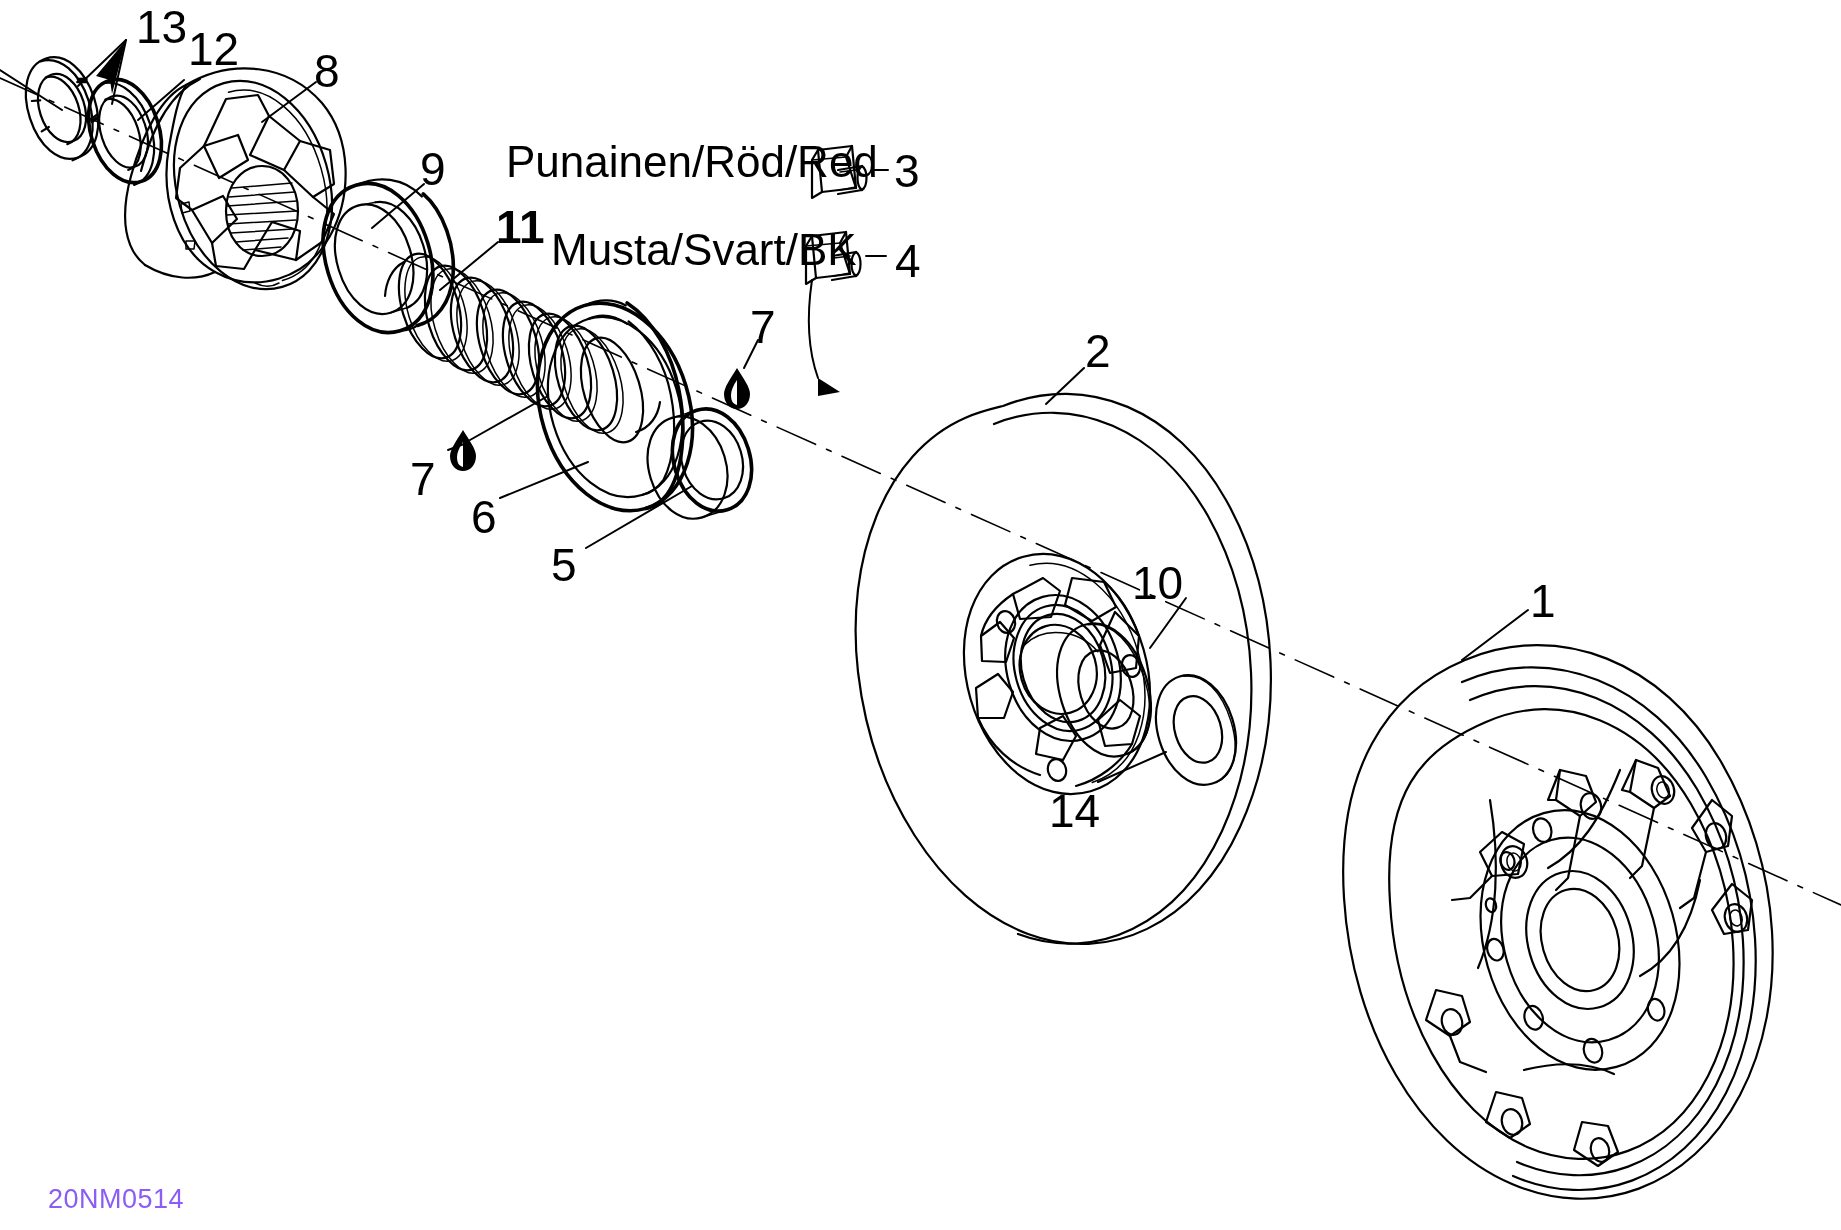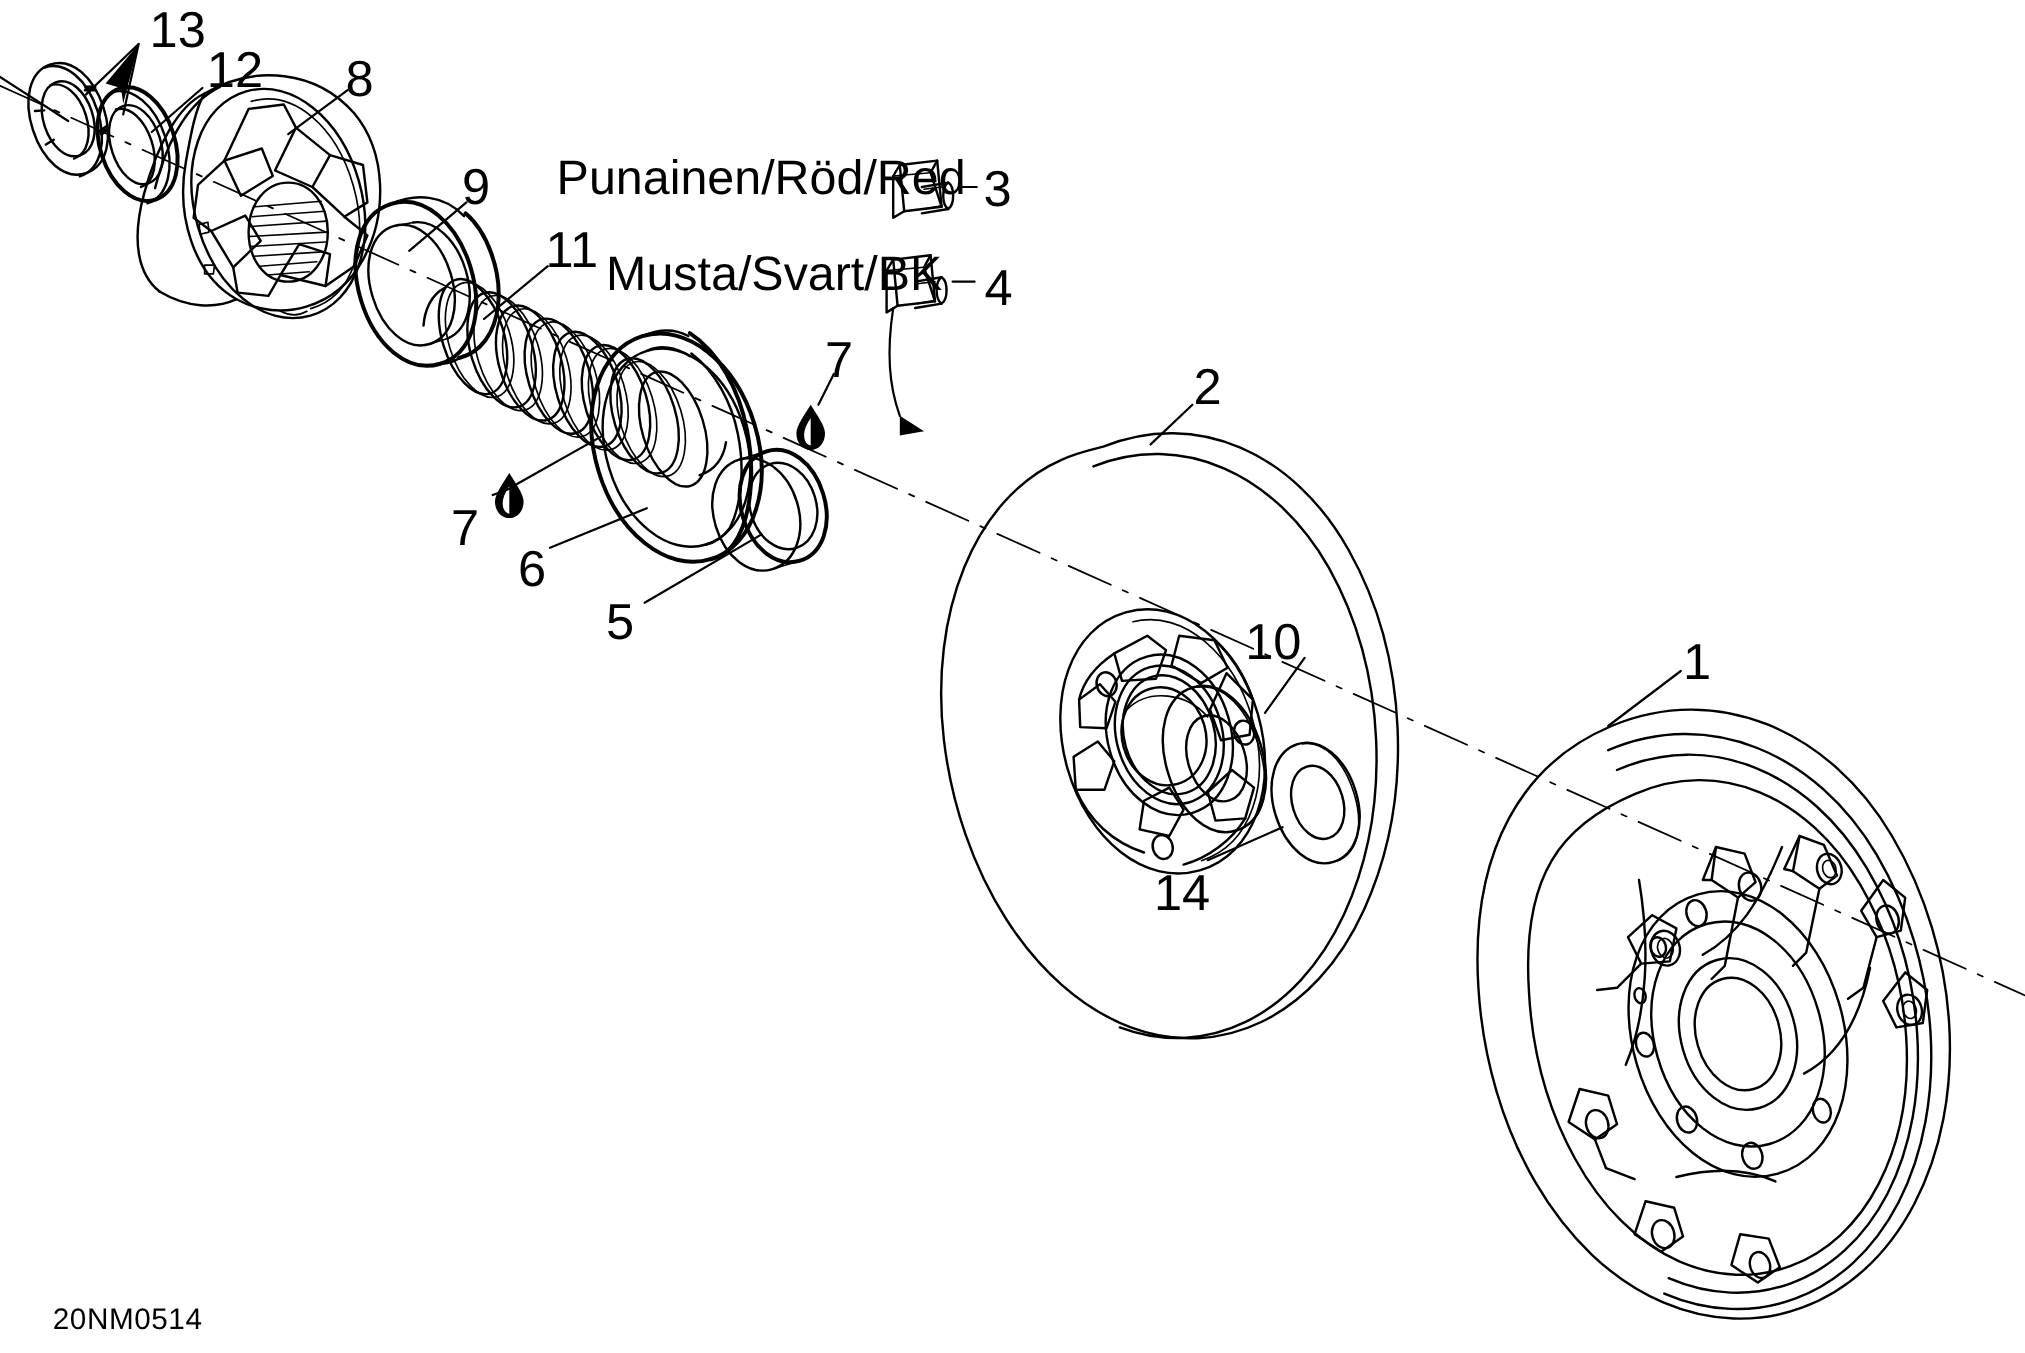--- a/index.html
+++ b/index.html
@@ -476,7 +476,7 @@
   <div class="phrase" style="left:551px; top:228px;">Musta/Svart/BK</div>
 
   <div class="callout" style="left:136px; top:4px;">13</div>
-  <div class="callout" style="left:188px; top:40px;">12</div>
+  <div class="callout" style="left:188px; top:26px;">12</div>
   <div class="callout" style="left:314px; top:48px;">8</div>
   <div class="callout" style="left:420px; top:146px;">9</div>
   <div class="callout" style="left:894px; top:148px;">3</div>

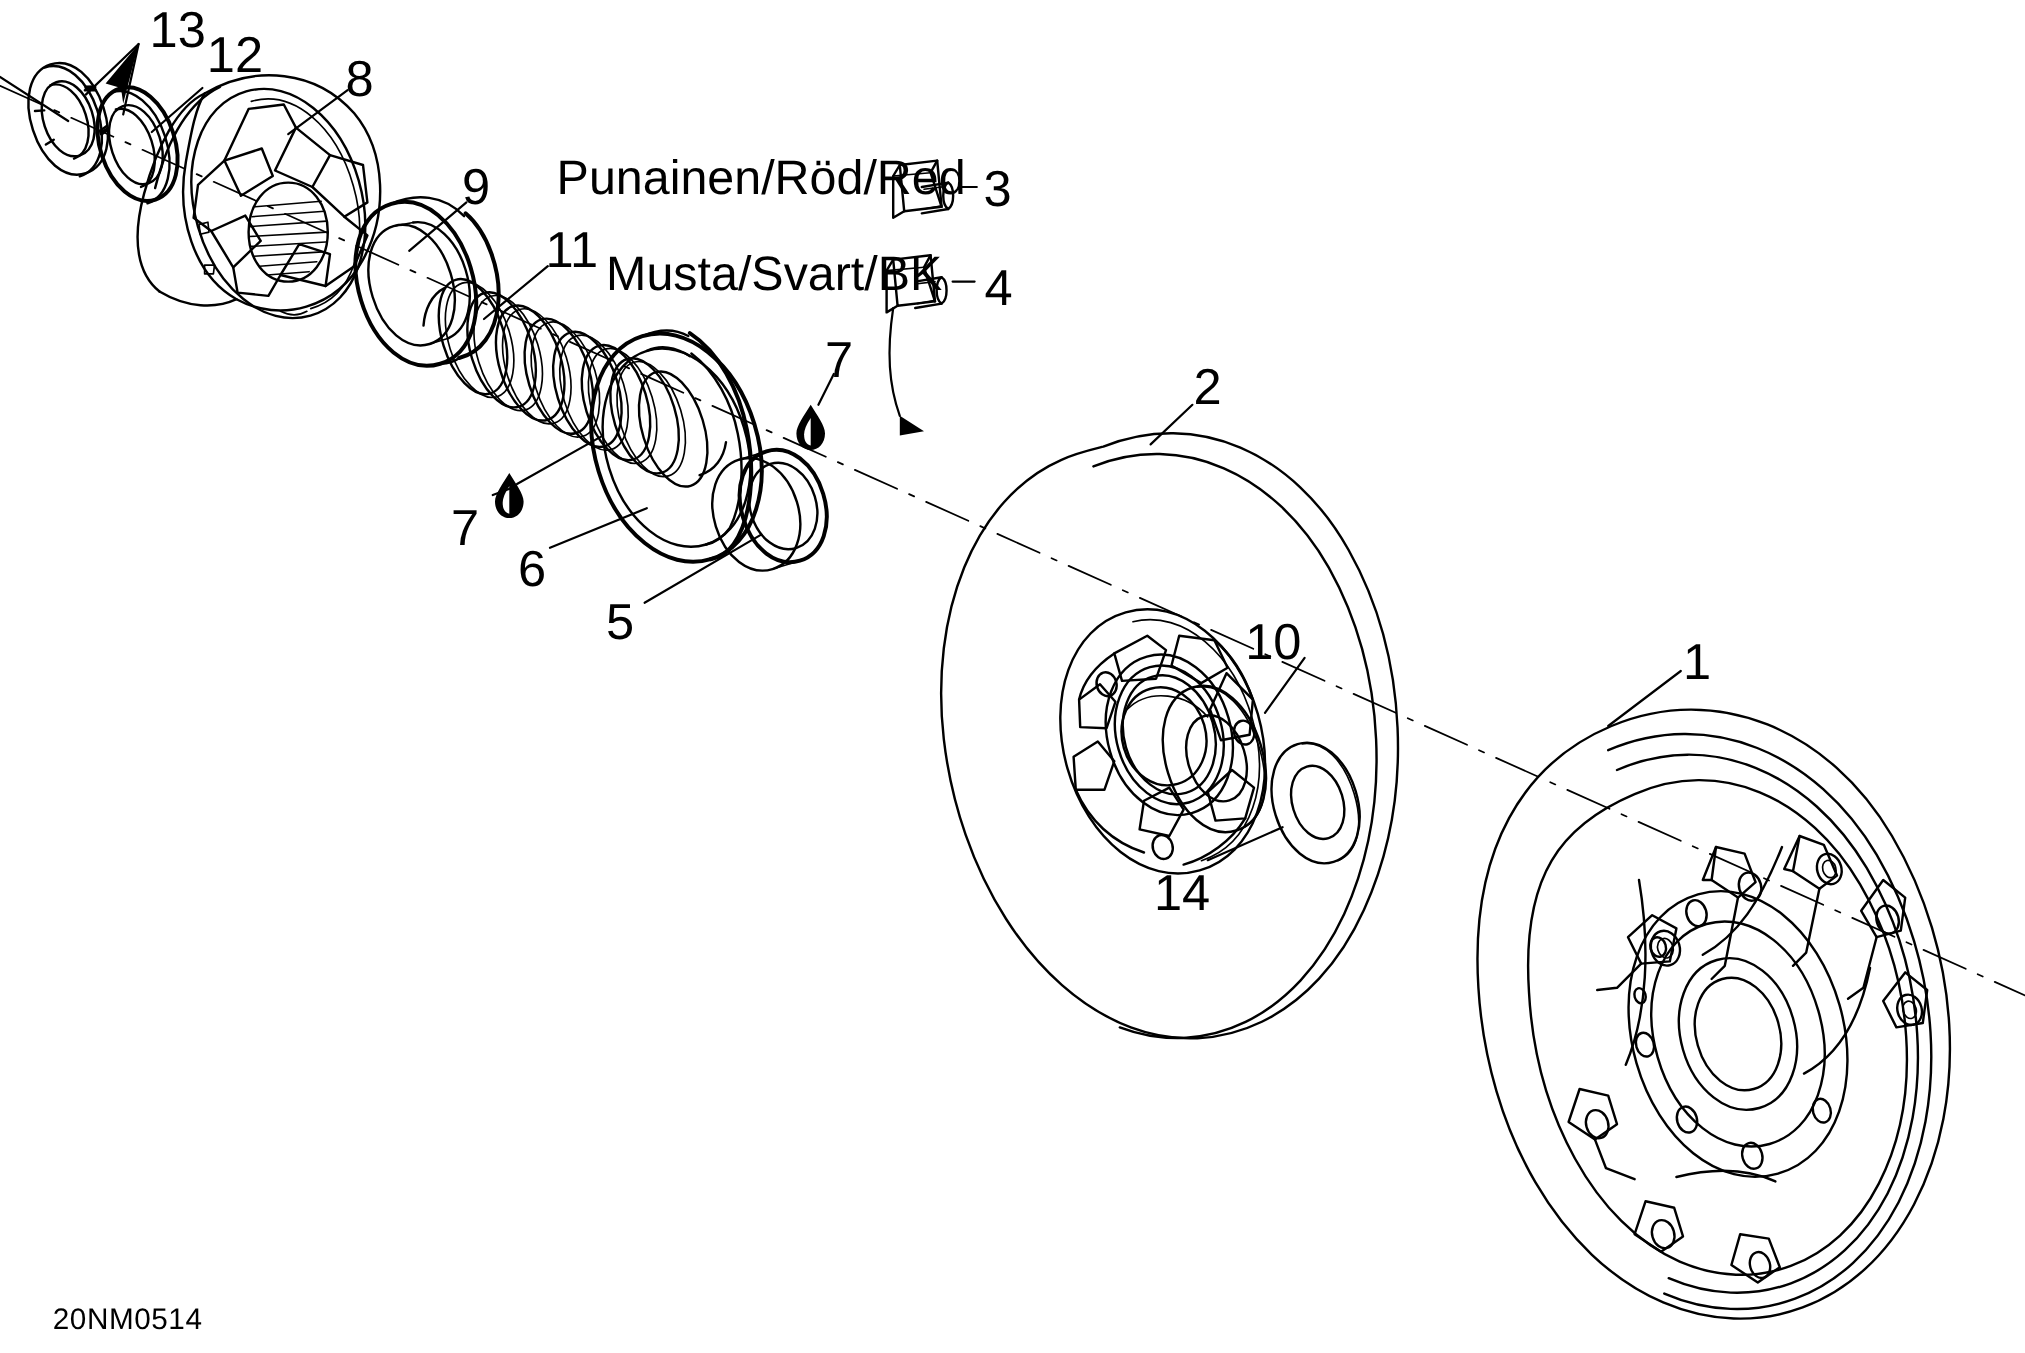--- a/index.html
+++ b/index.html
@@ -480,7 +480,7 @@
   <div class="callout" style="left:314px; top:48px;">8</div>
   <div class="callout" style="left:420px; top:146px;">9</div>
   <div class="callout" style="left:894px; top:148px;">3</div>
-  <div class="callout" style="left:496px; top:204px;">11</div>
+  <div class="callout" style="left:496px; top:204px;font-weight:bold;">11</div>
   <div class="callout" style="left:895px; top:238px;">4</div>
   <div class="callout" style="left:1085px; top:328px;">2</div>
   <div class="callout" style="left:750px; top:304px;">7</div>

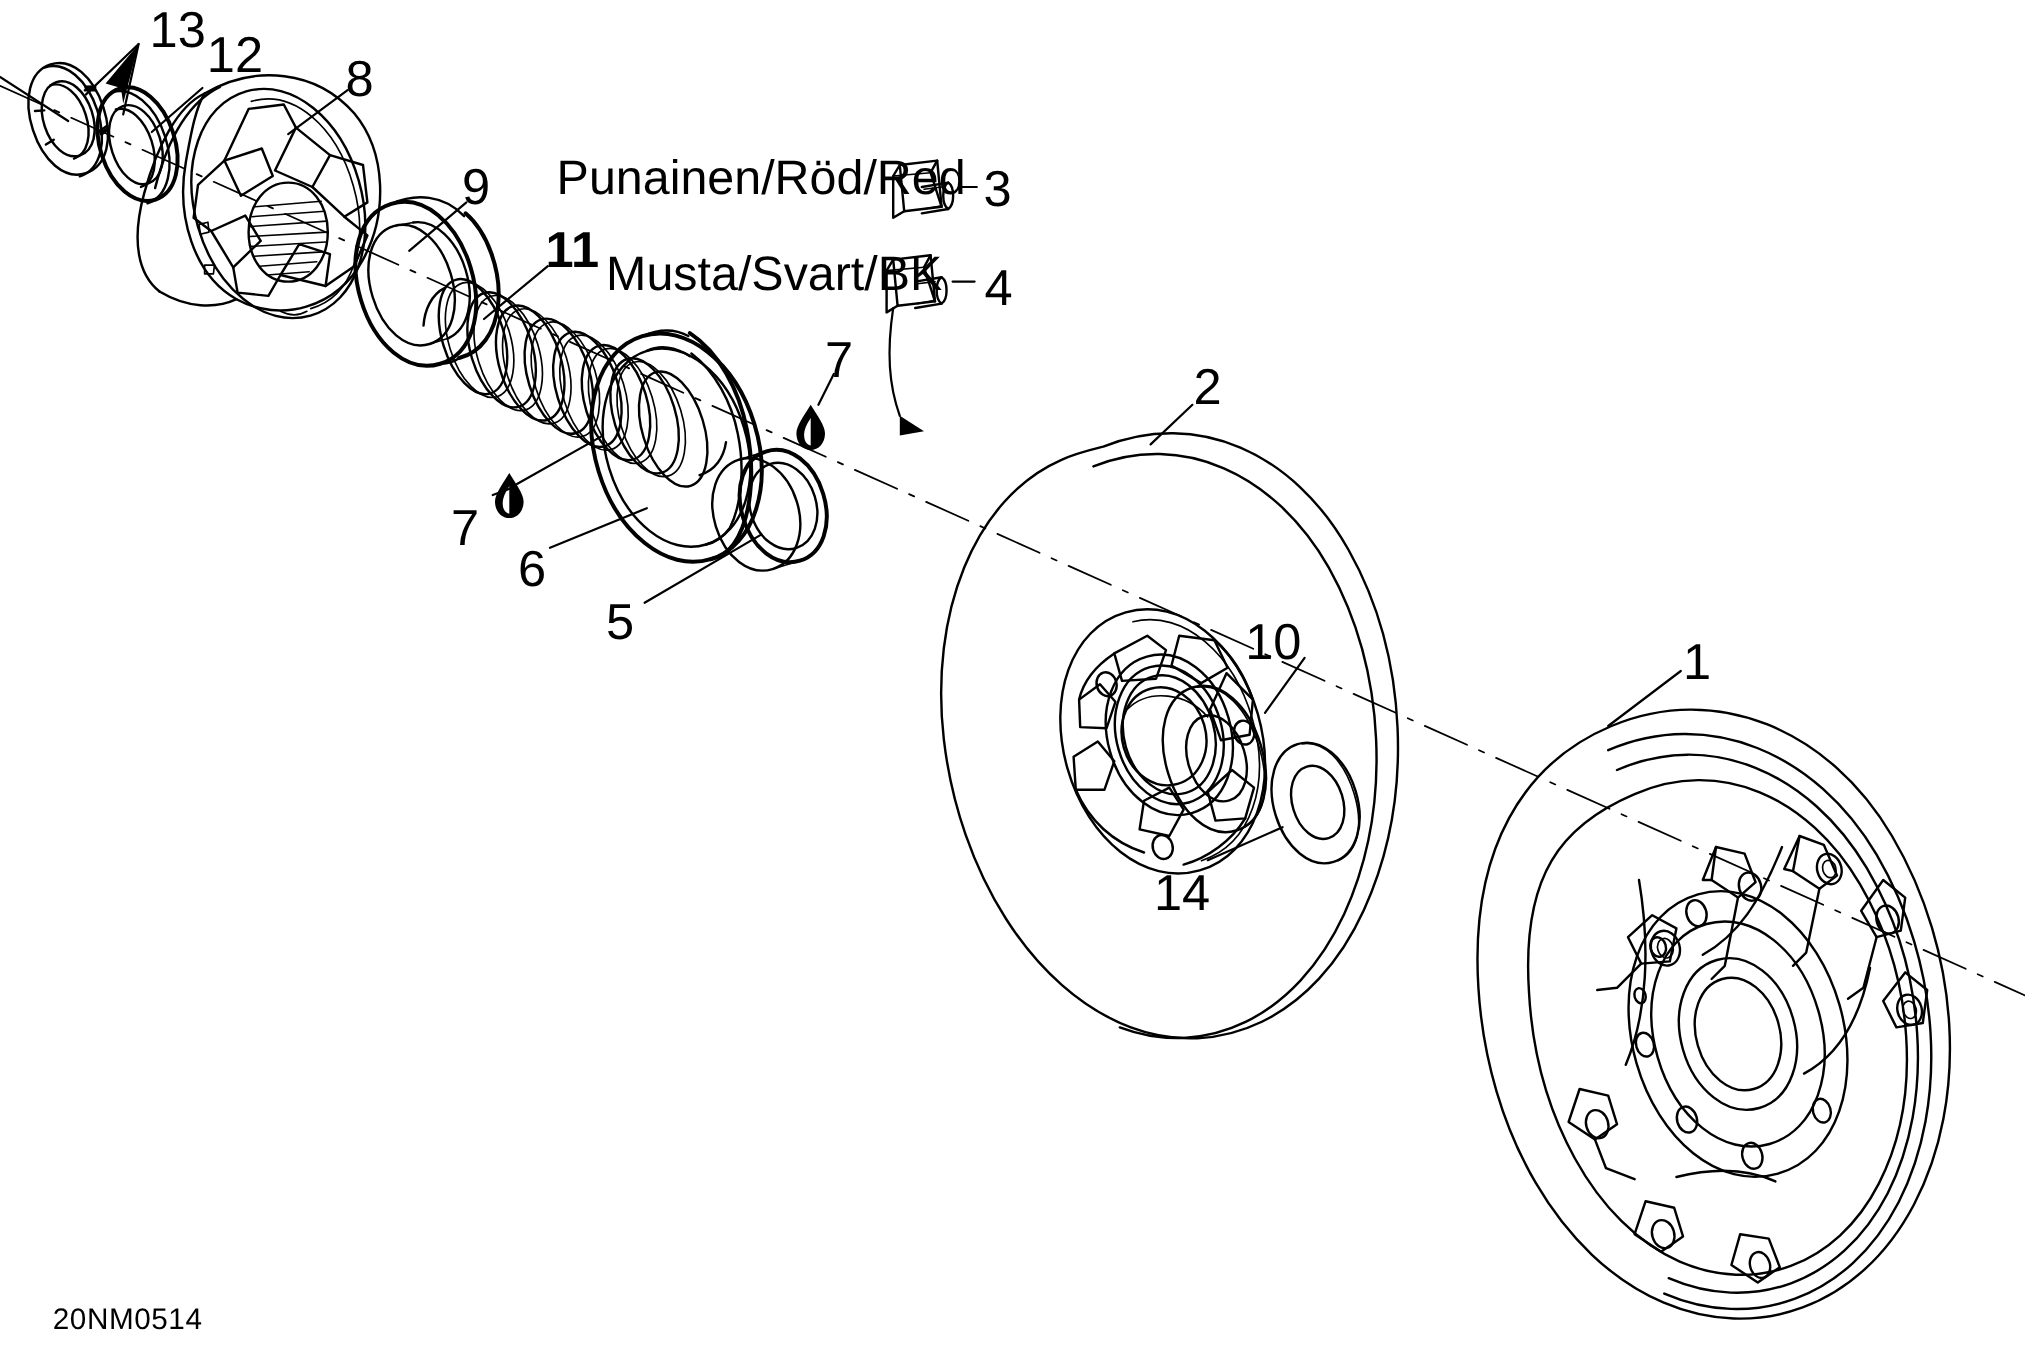--- a/index.html
+++ b/index.html
@@ -49,7 +49,7 @@
     font-family: "Liberation Sans", sans-serif;
     font-size: 27px;
     font-weight: 400;
-    color: #000000;
+    color: #8b5cf6;
     line-height: 1;
     white-space: nowrap;
     letter-spacing: 0.5px;

